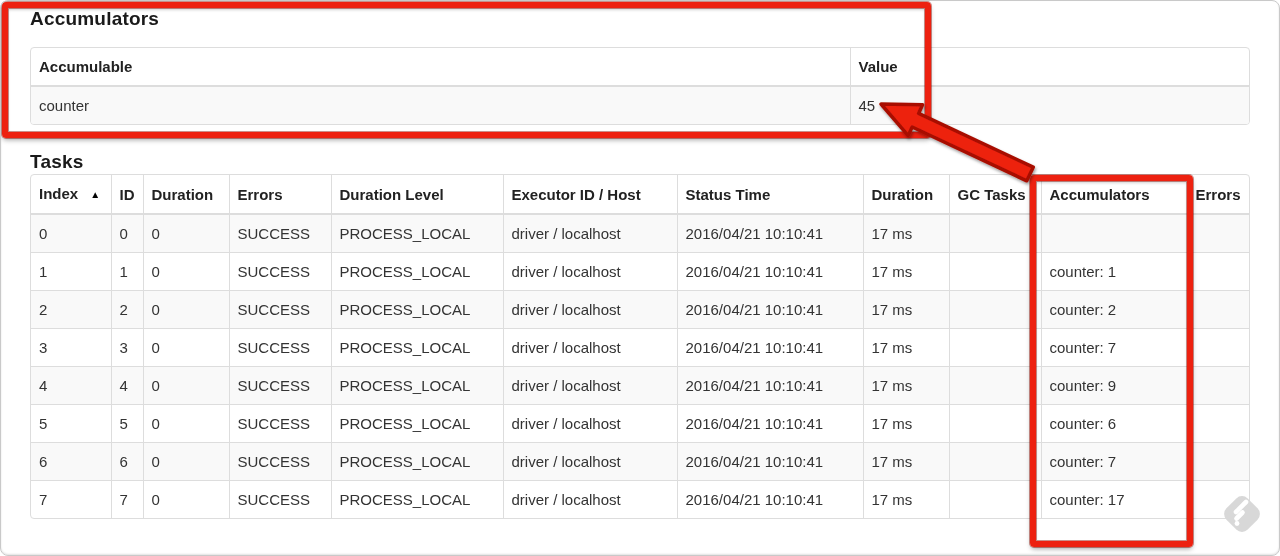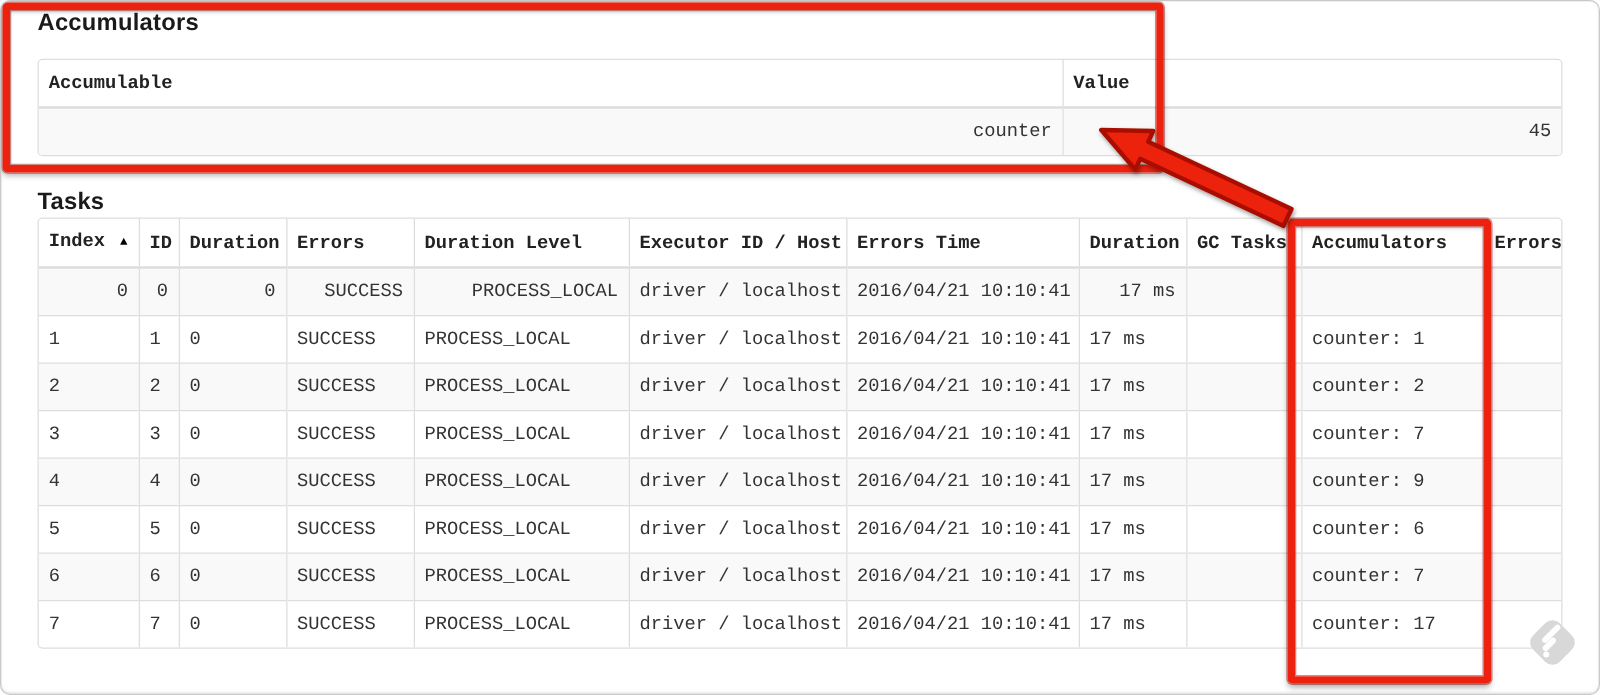--- a/index.html
+++ b/index.html
@@ -37,7 +37,6 @@
     border-radius:4px;
     overflow:hidden;
     background:#fff;
-    font-family:Liberation Mono, monospace;
   }
   #acc-table-wrap   { top:47px; }
   #tasks-table-wrap { top:174px; }

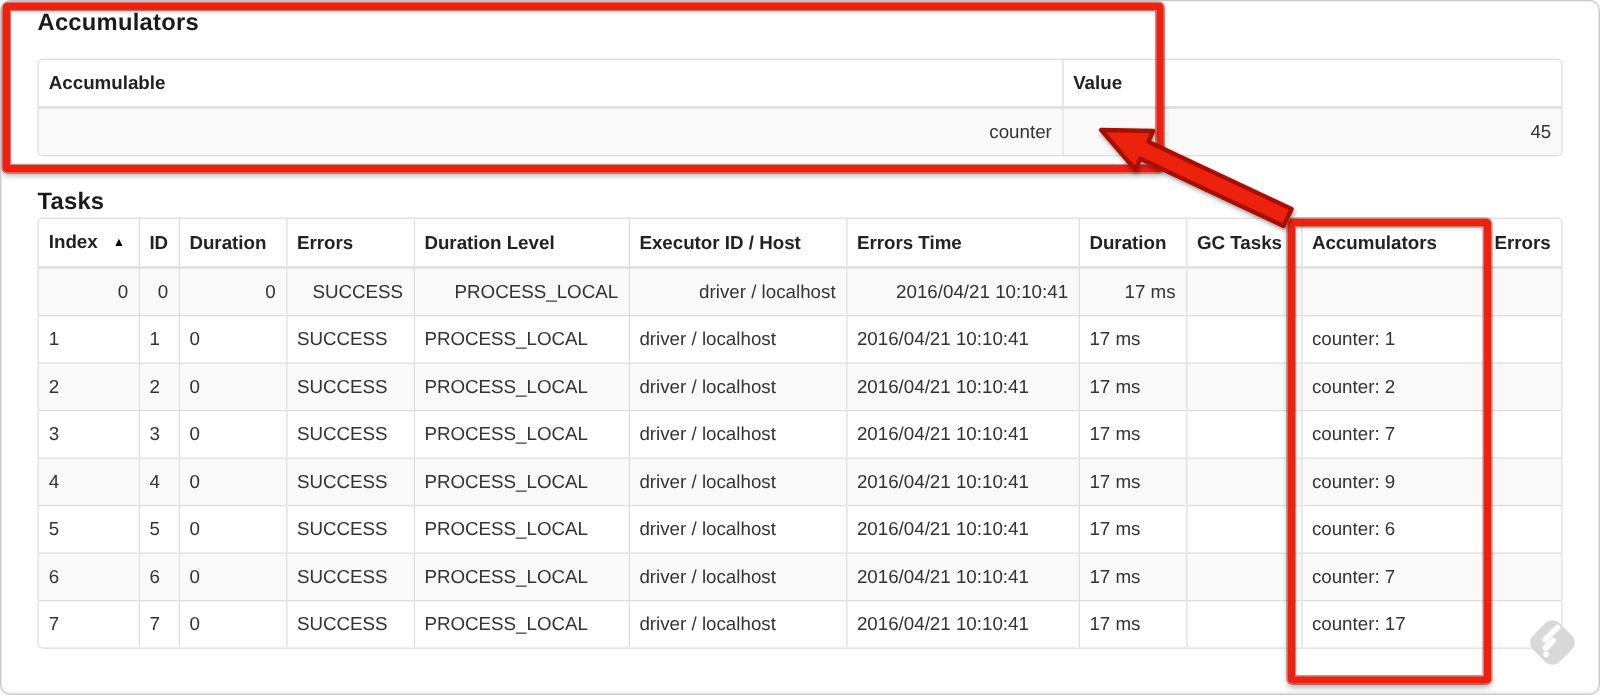--- a/index.html
+++ b/index.html
@@ -55,7 +55,7 @@
   th { font-weight:bold; border-bottom:2px solid #ddd; color:#222; }
   th:first-child, td:first-child { border-left:none; }
   thead th { border-top:none; }
-  tbody tr:first-child td { border-top:none;text-align:right; }
+  tbody tr:first-child td { border-top:none; }
   tbody tr.stripe td { background:#f9f9f9; }
   .sort-icon { font-size:10px; margin-left:12px; color:#000; vertical-align:1px; }
 

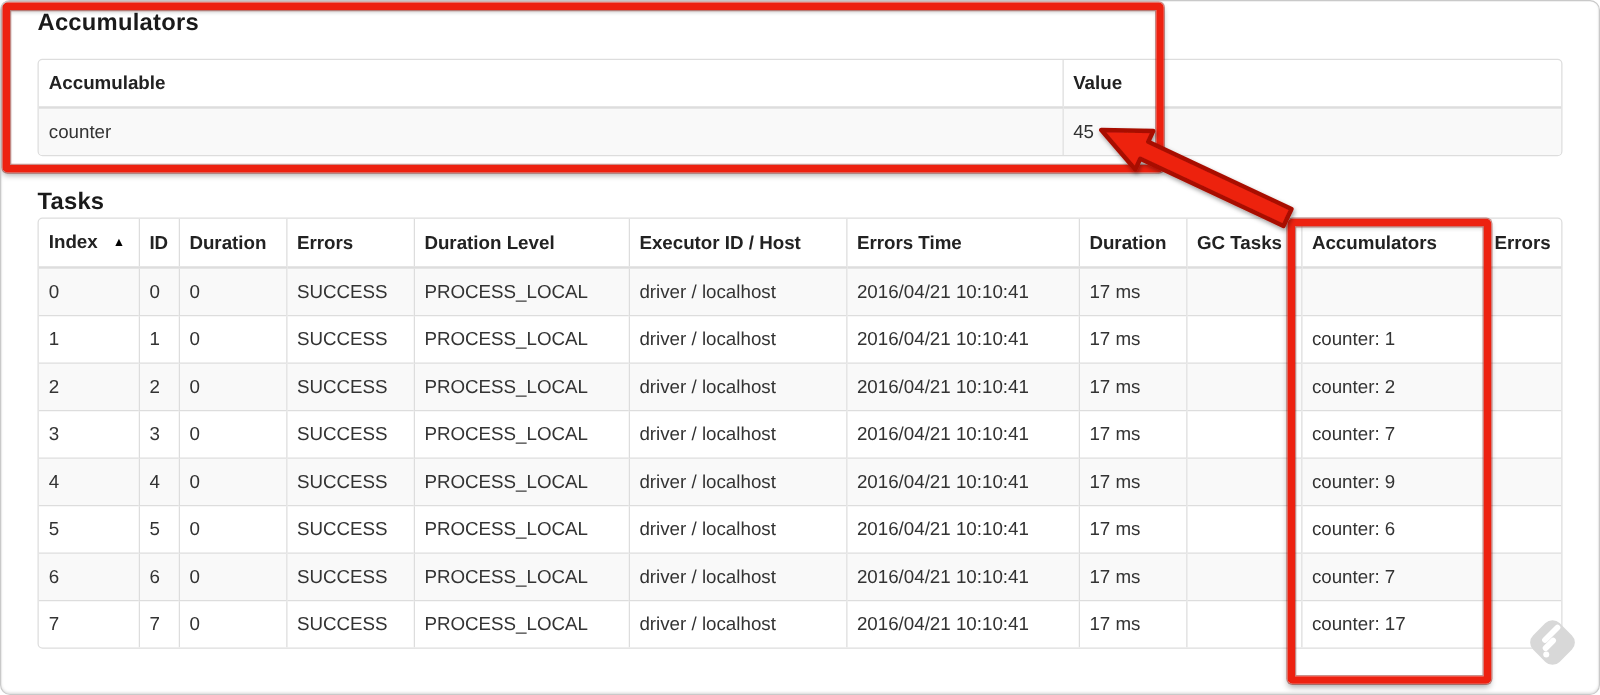--- a/index.html
+++ b/index.html
@@ -131,7 +131,7 @@
         <th>Errors</th>
         <th>Duration Level</th>
         <th>Executor ID / Host</th>
-        <th>Errors Time</th>
+        <th>Status Time</th>
         <th>Duration</th>
         <th>GC Tasks</th>
         <th>Accumulators</th>

